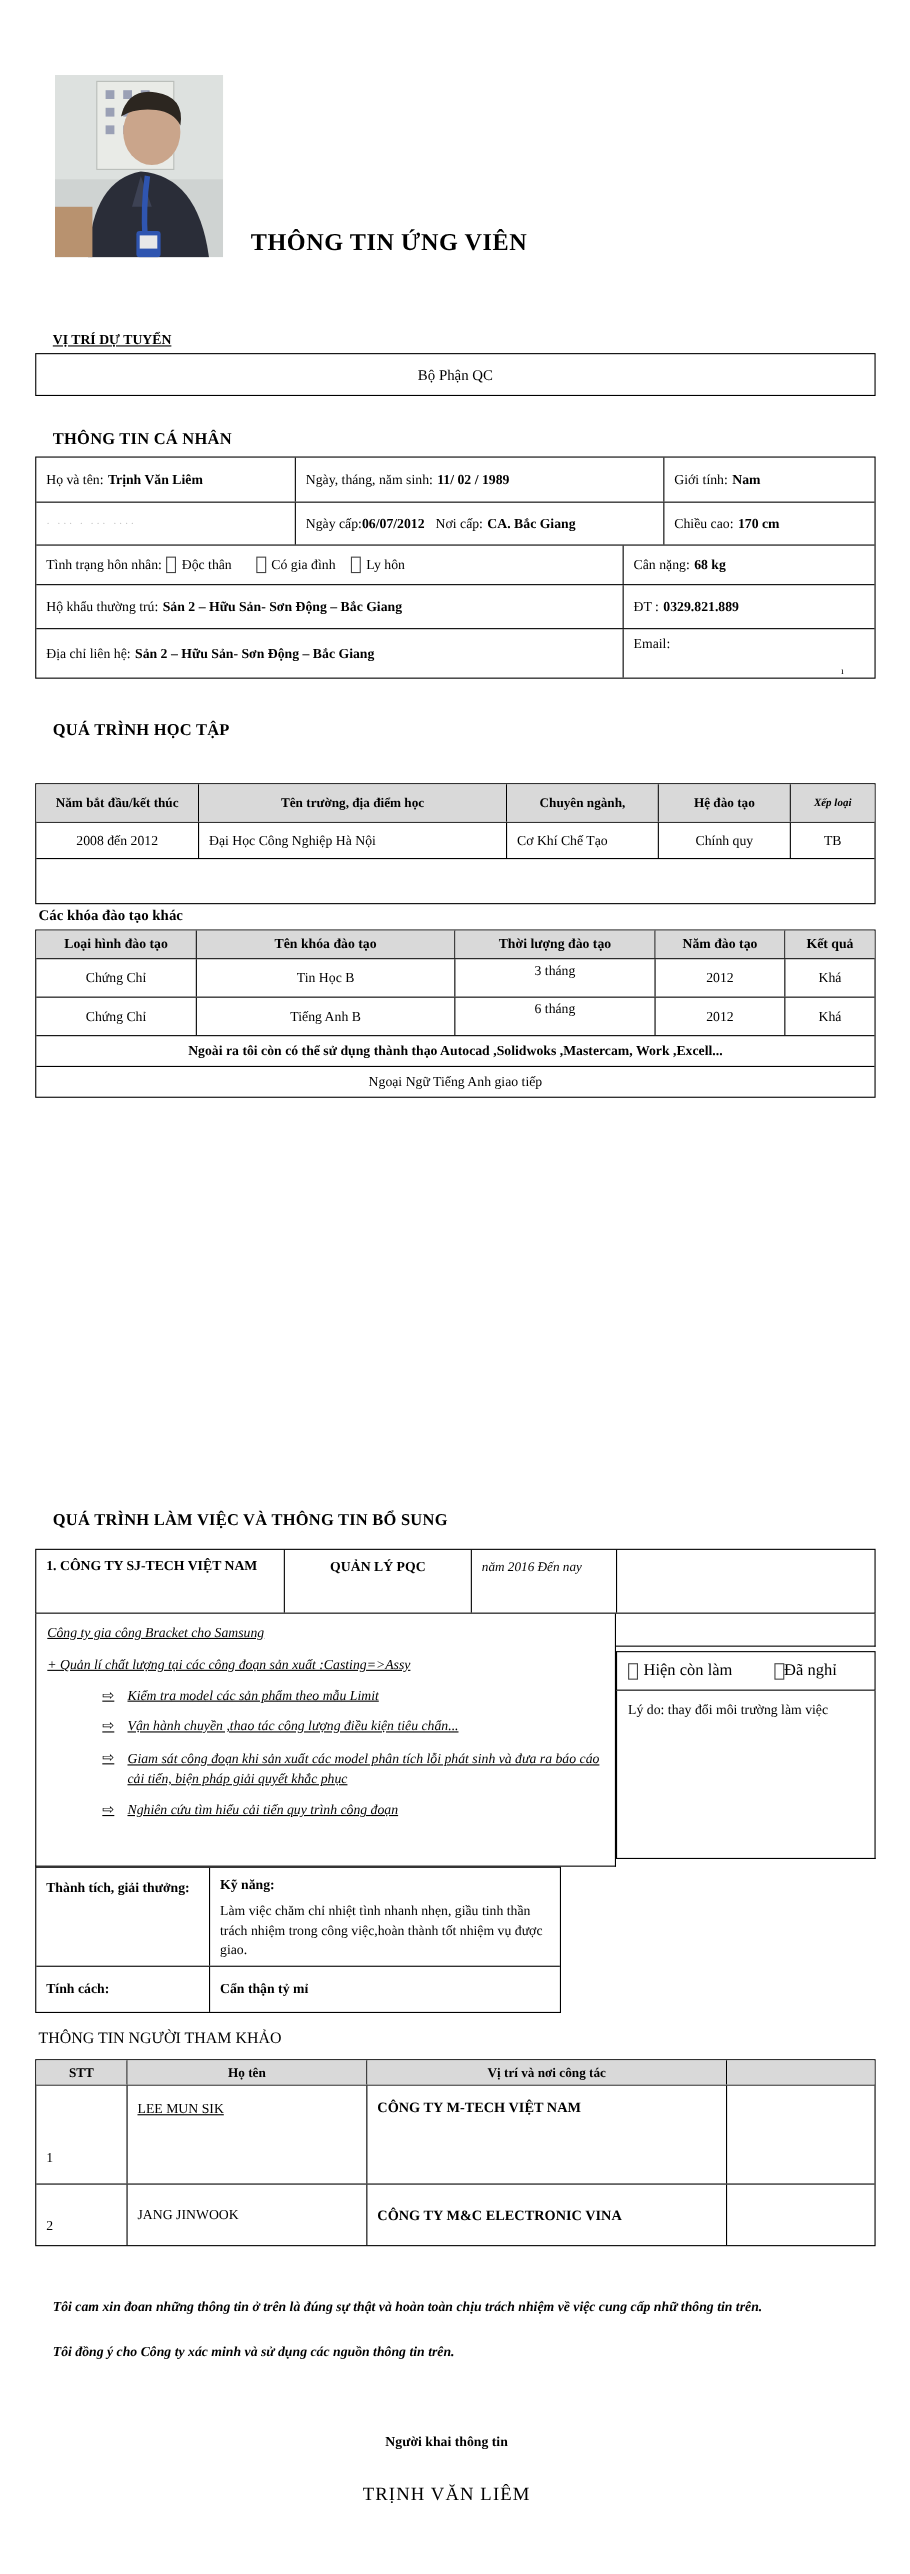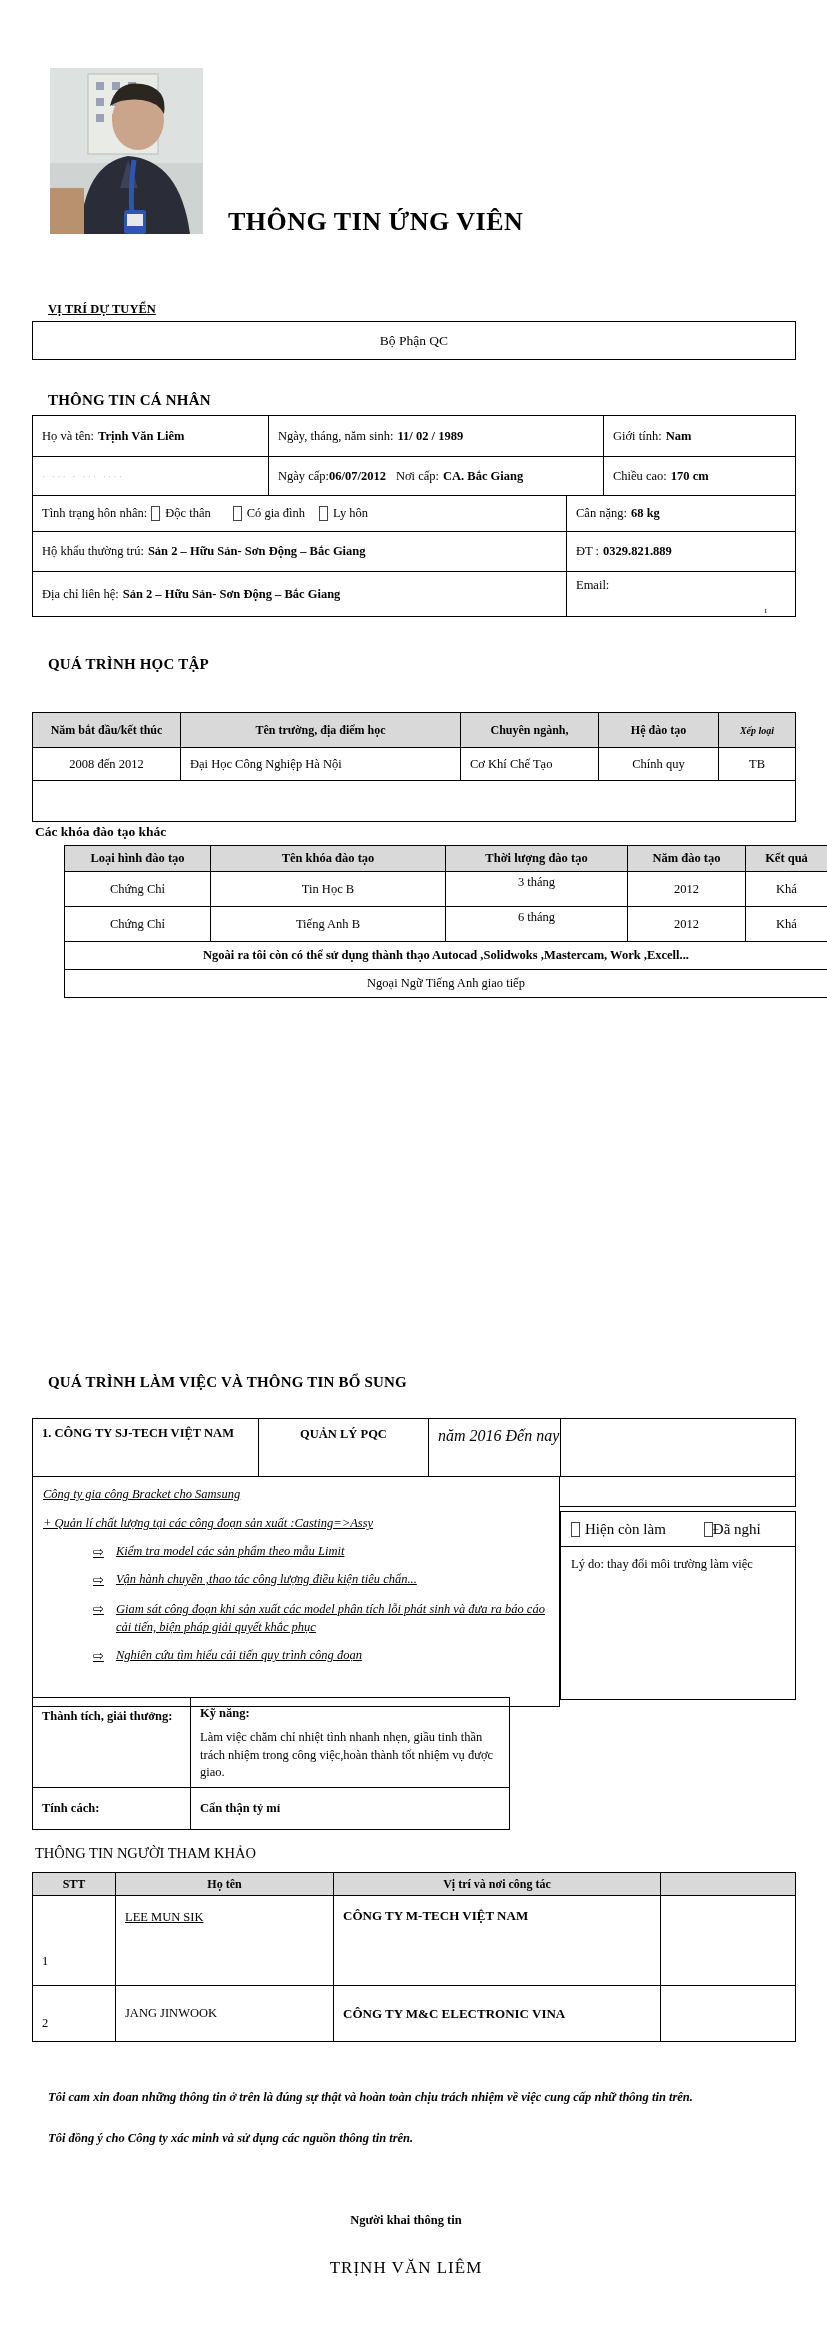--- a/index.html
+++ b/index.html
@@ -57,7 +57,7 @@
     </svg>
   </div>
 
-  <div class="abs b" style="left:228px;top:207px;font-size:26px;letter-spacing:.5px;">THÔNG TIN ỨNG VIÊN</div>
+  <div class="abs b" style="left:228px;top:207px;font-size:22px;letter-spacing:.5px;">THÔNG TIN ỨNG VIÊN</div>
 
   <div class="abs b" style="left:48px;top:302px;font-size:12.5px;text-decoration:underline;">VỊ TRÍ DỰ TUYỂN</div>
   <div class="box" style="left:32px;top:321px;width:764px;height:39px;display:flex;align-items:center;justify-content:center;">

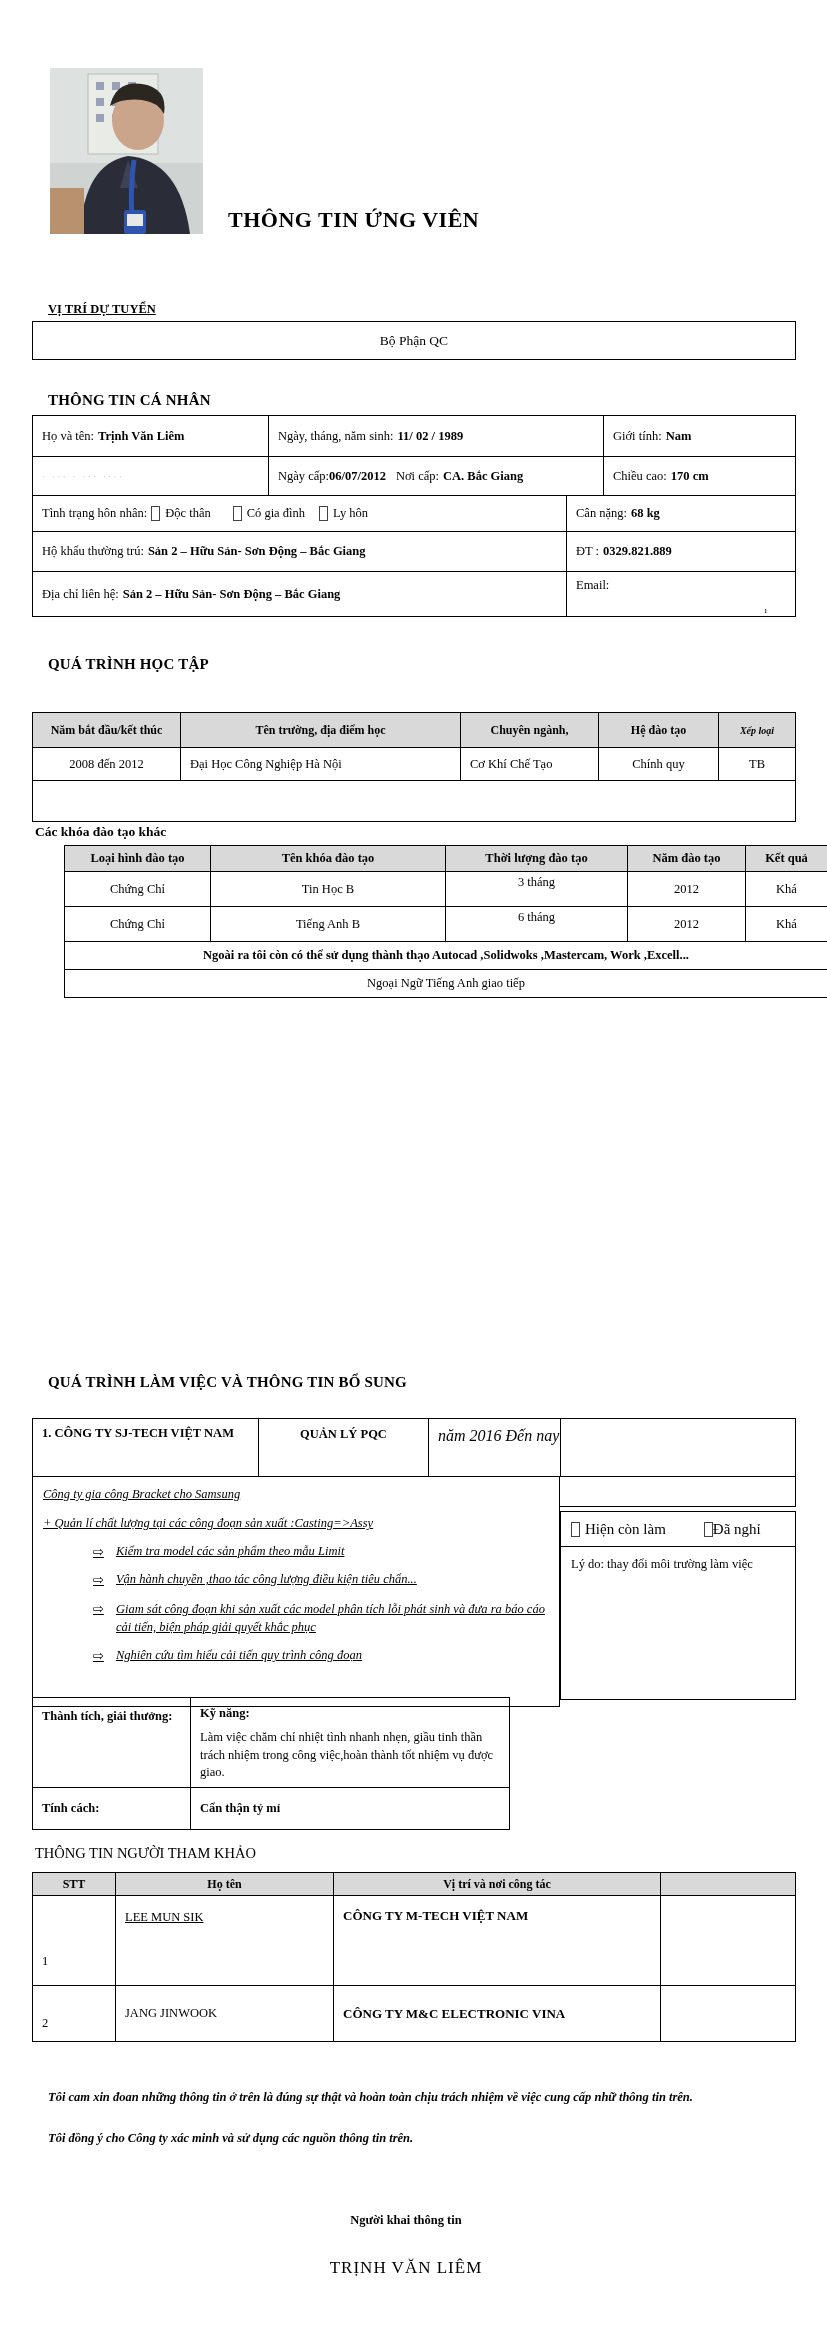--- a/index.html
+++ b/index.html
@@ -170,7 +170,7 @@
 
   <div class="abs b" style="left:35px;top:824px;font-size:13.5px;">Các khóa đào tạo khác</div>
 
-  <div class="box" style="left:32px;top:845px;width:764px;margin-left:32px;">
+  <div class="box" style="left:32px;top:845px;width:764px;">
     <div class="row" style="height:26px;">
       <div class="cell hdr" style="width:146px;font-size:12.5px;">Loại hình đào tạo</div>
       <div class="cell hdr" style="width:235px;font-size:12.5px;">Tên khóa đào tạo</div>

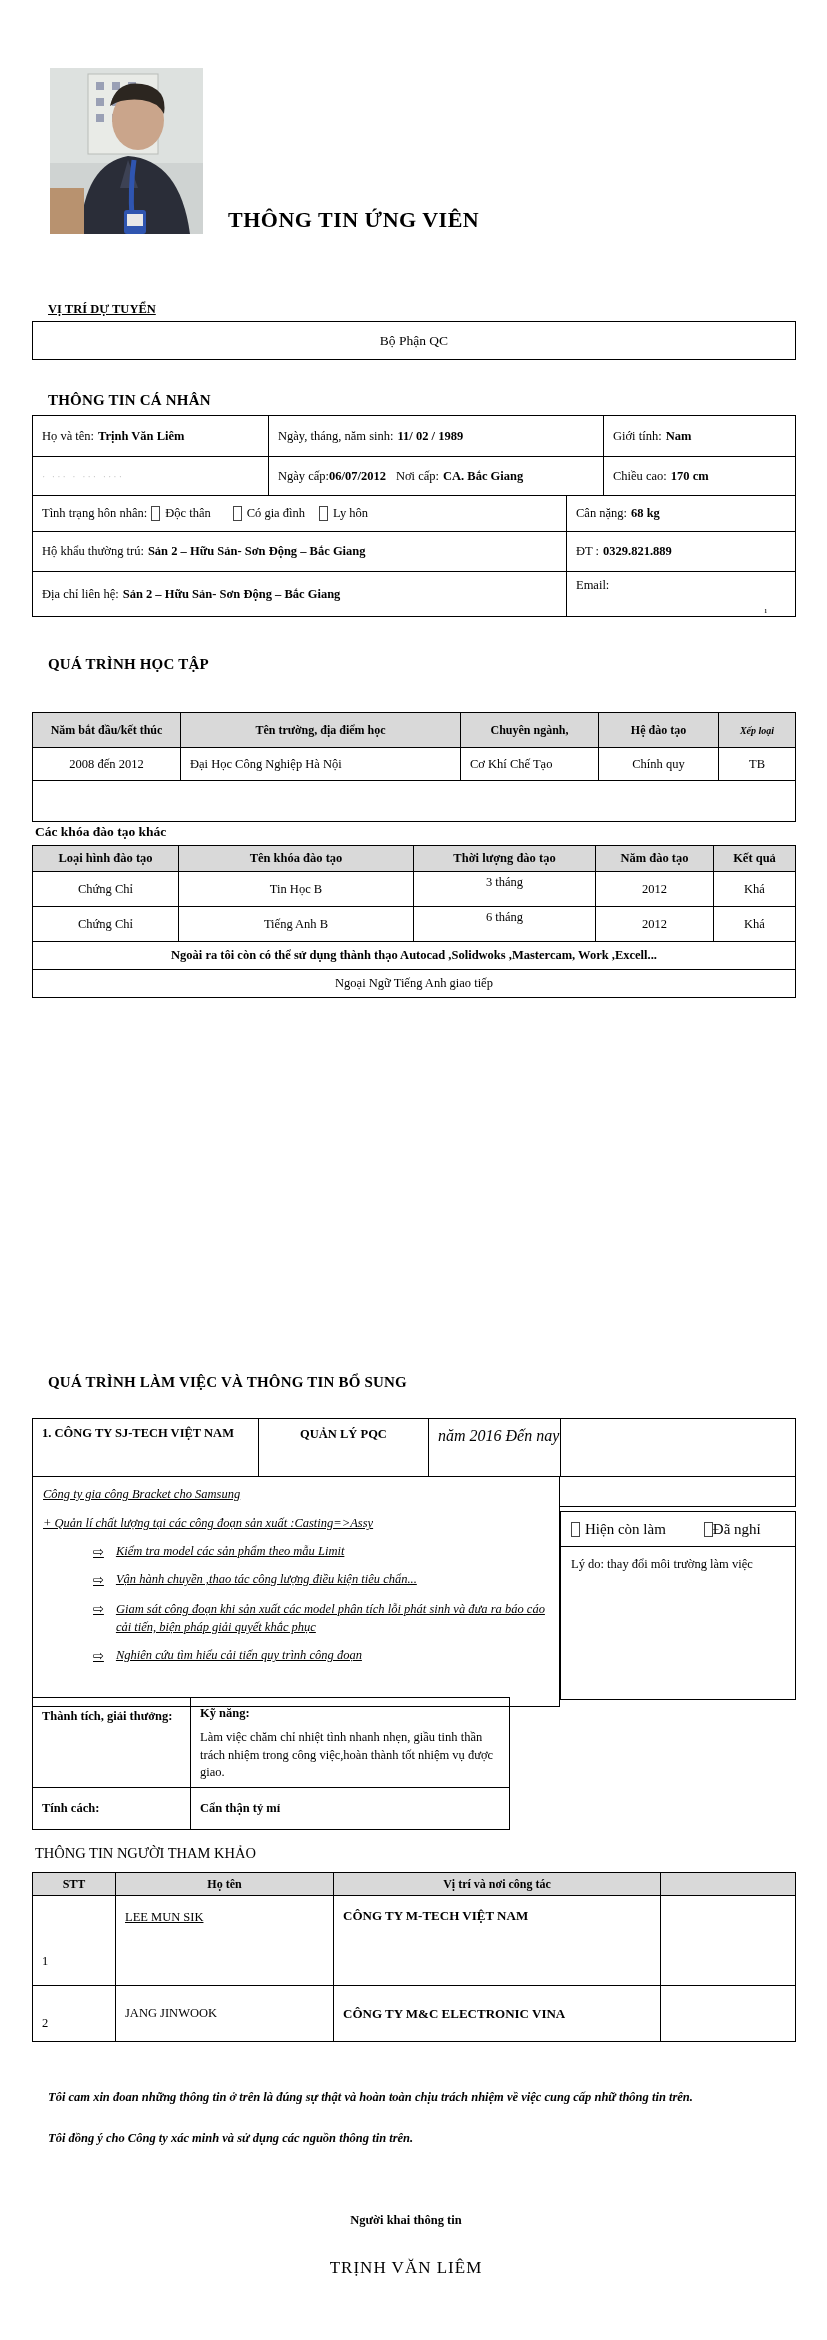--- a/index.html
+++ b/index.html
@@ -203,7 +203,7 @@
   <div class="sec-h" style="left:48px;top:1374px;">QUÁ TRÌNH LÀM VIỆC VÀ THÔNG TIN BỔ SUNG</div>
 
   <div class="abs" style="left:32px;top:1408px;width:764px;">
-    <div class="row" style="height:59px;border:1px solid #000;margin-top:10px;">
+    <div class="row" style="height:59px;border:1px solid #000;">
       <div class="cell b wrap" style="width:226px;align-items:flex-start;padding-top:6px;line-height:1.3;">1. CÔNG  TY SJ-TECH VIỆT NAM</div>
       <div class="cell b center" style="width:170px;align-items:flex-start;padding-top:8px;">QUẢN LÝ  PQC</div>
       <div class="cell i" style="width:132px;align-items:flex-start;padding-top:8px;font-size:16px;">năm 2016 Đến nay</div>

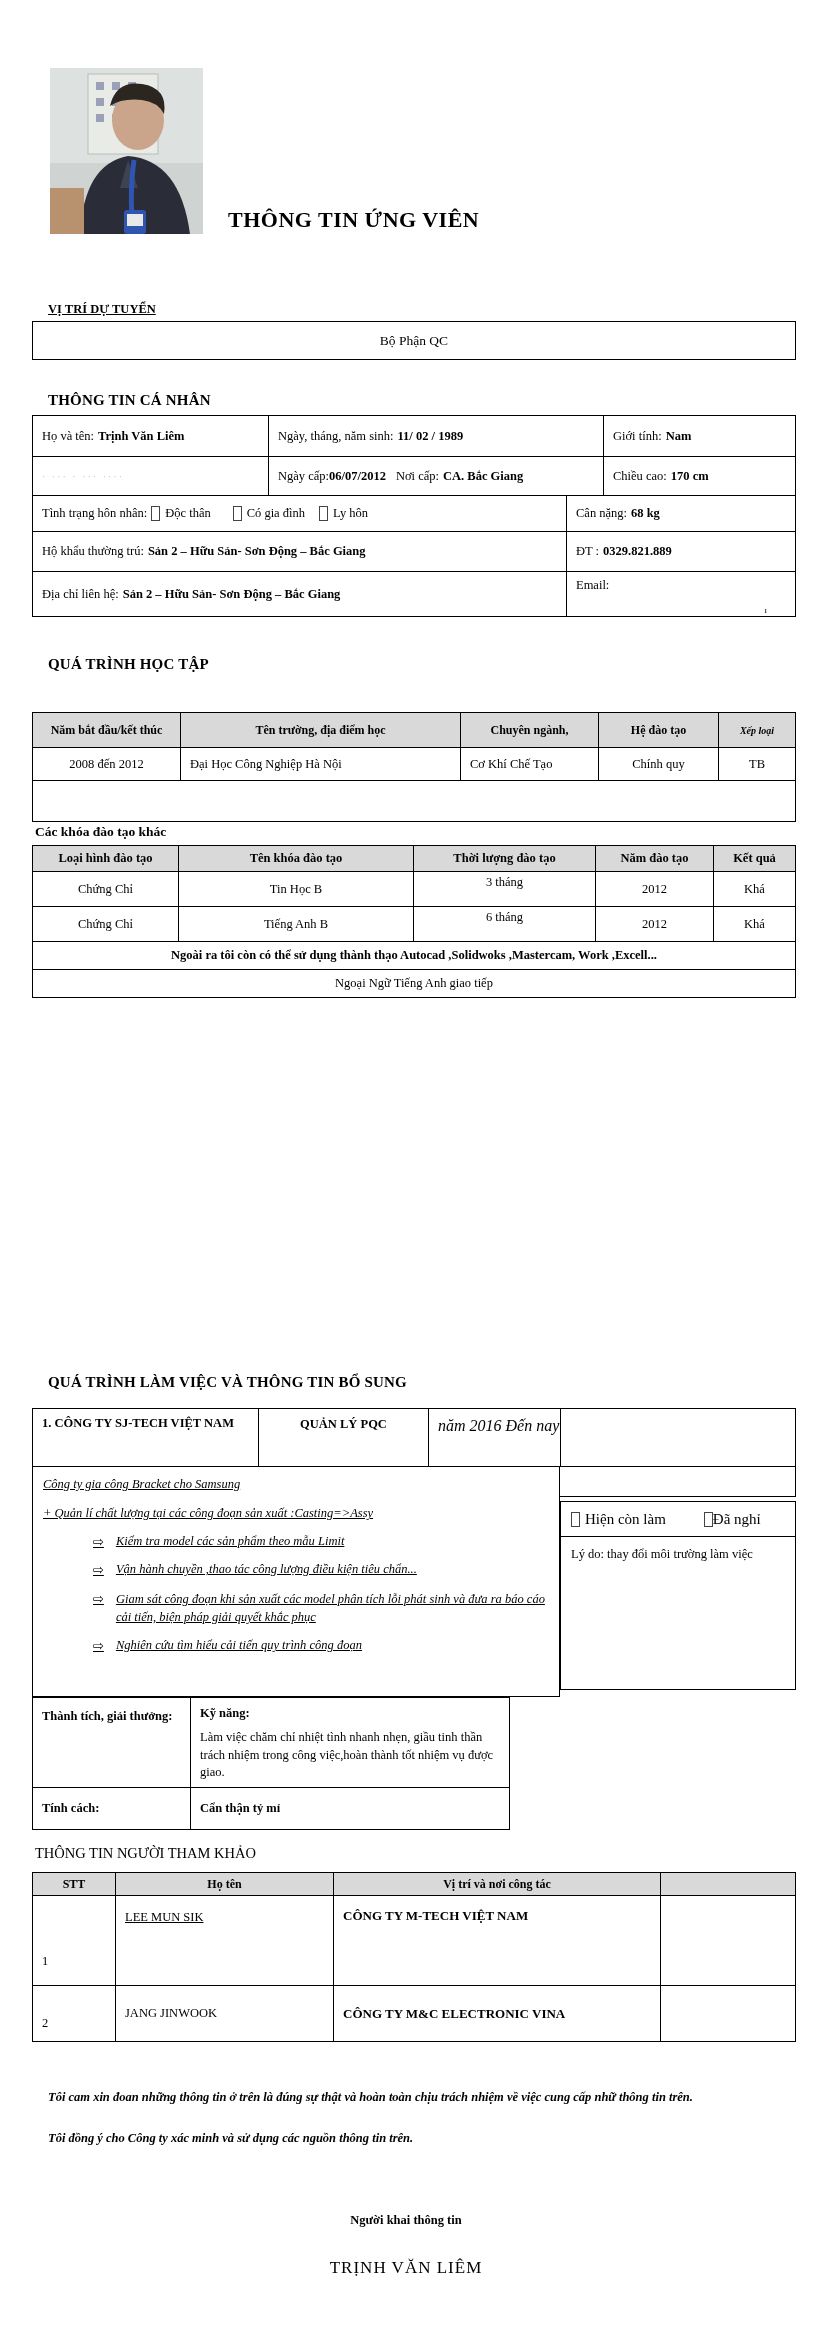--- a/index.html
+++ b/index.html
@@ -206,7 +206,7 @@
     <div class="row" style="height:59px;border:1px solid #000;">
       <div class="cell b wrap" style="width:226px;align-items:flex-start;padding-top:6px;line-height:1.3;">1. CÔNG  TY SJ-TECH VIỆT NAM</div>
       <div class="cell b center" style="width:170px;align-items:flex-start;padding-top:8px;">QUẢN LÝ  PQC</div>
-      <div class="cell i" style="width:132px;align-items:flex-start;padding-top:8px;font-size:16px;">năm 2016 Đến nay</div>
+      <div class="cell i" style="width:132px;align-items:flex-start;padding-top:8px;font-size:12px;">năm 2016 Đến nay</div>
       <div class="cell last"></div>
     </div>
     <div style="display:flex;">

